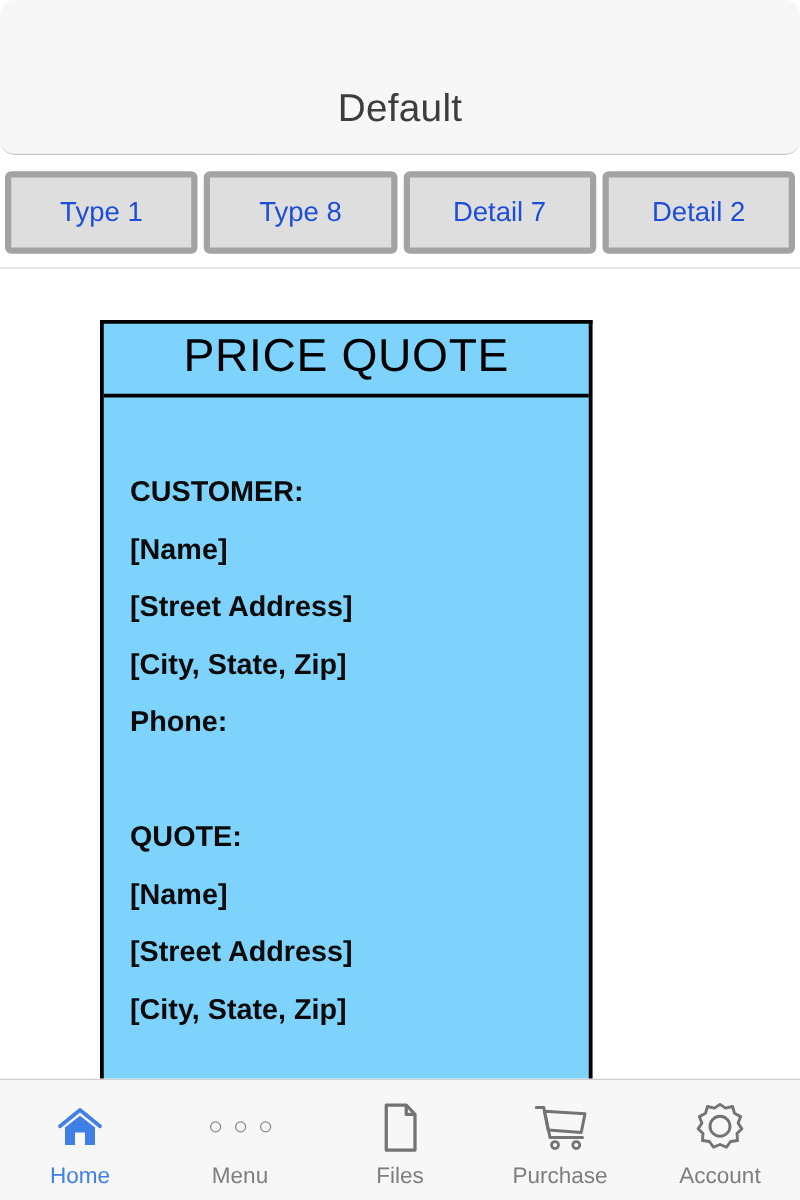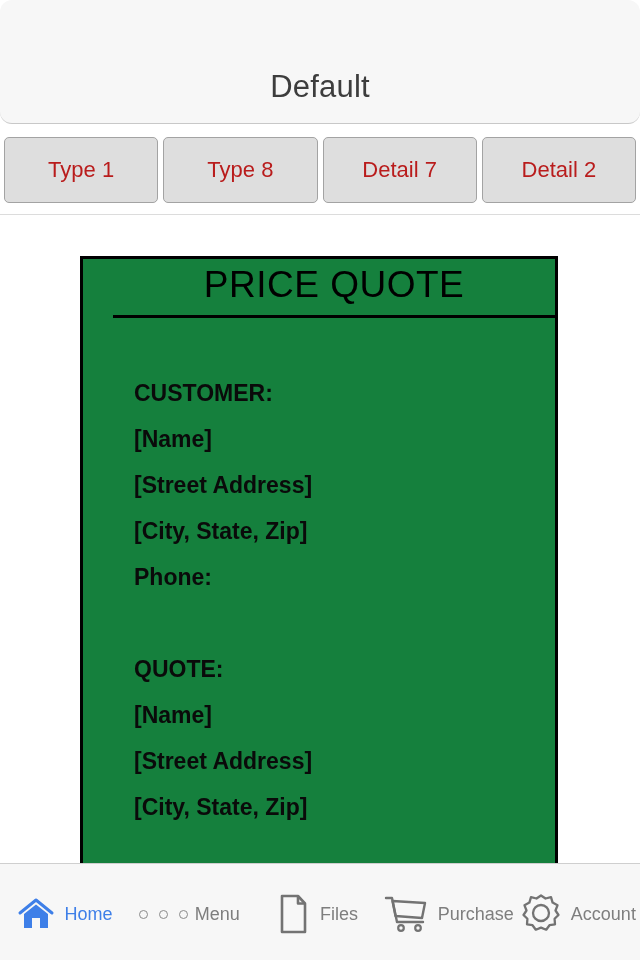--- a/index.html
+++ b/index.html
@@ -54,12 +54,12 @@
     flex: 1 1 0;
     height: 66px;
     background: #DEDEDE;
-    border: 1px solid #a3a3a3;
+    border: 5px solid #a3a3a3;
     border-radius: 5px;
     display: flex;
     align-items: center;
     justify-content: center;
-    color: #b91c1c;
+    color: #1d4ed8;
     font-size: 22px;
     white-space: nowrap;
     cursor: pointer;

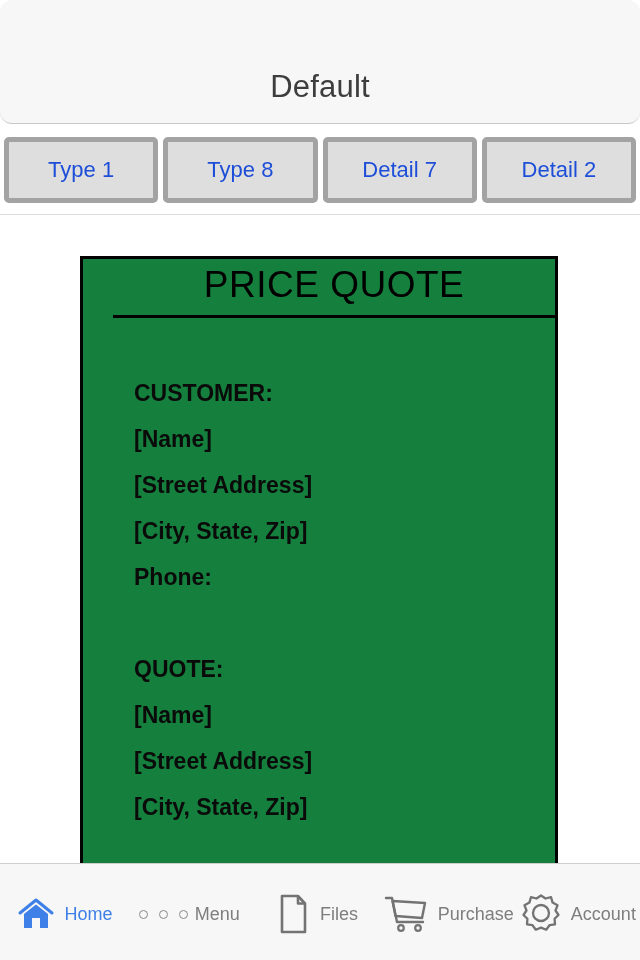--- a/index.html
+++ b/index.html
@@ -78,12 +78,11 @@
     position: absolute;
     left: 80px;
     top: 40px;
-    width: 478px;
+    width: 394px;
     border: 3px solid #000000;
     border-bottom: none;
-    background: #15803d;
+    background: #7dd3fc;
     min-height: 620px;
-    padding-left: 30px;
   }
   .doc-title-row {
     border-bottom: 3px solid #000000;

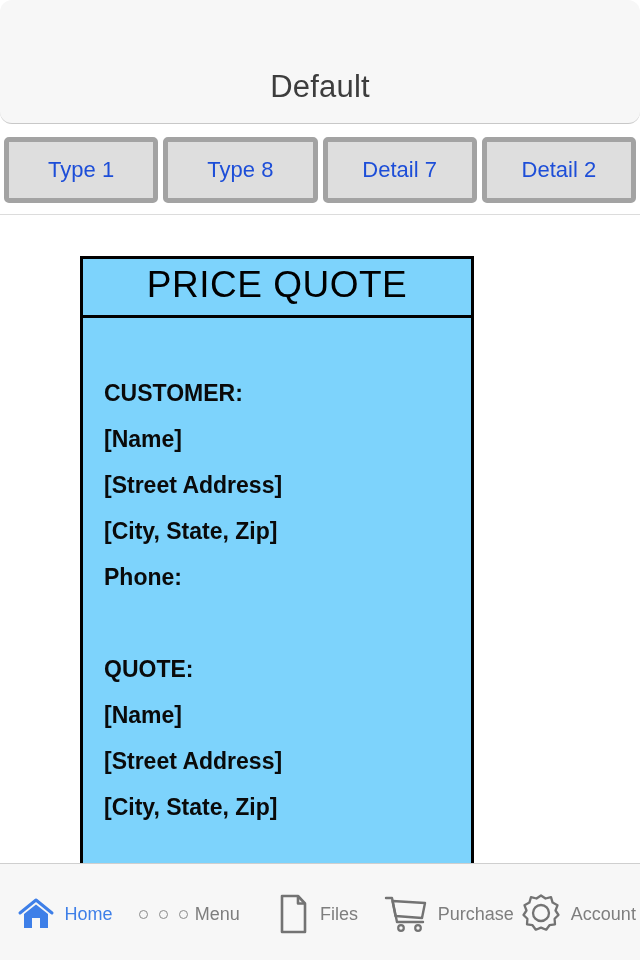--- a/index.html
+++ b/index.html
@@ -121,7 +121,7 @@
   .tabitem {
     flex: 1 1 0;
     display: flex;
-    flex-direction: row;
+    flex-direction: column;
     align-items: center;
     justify-content: center;
     gap: 7px;

